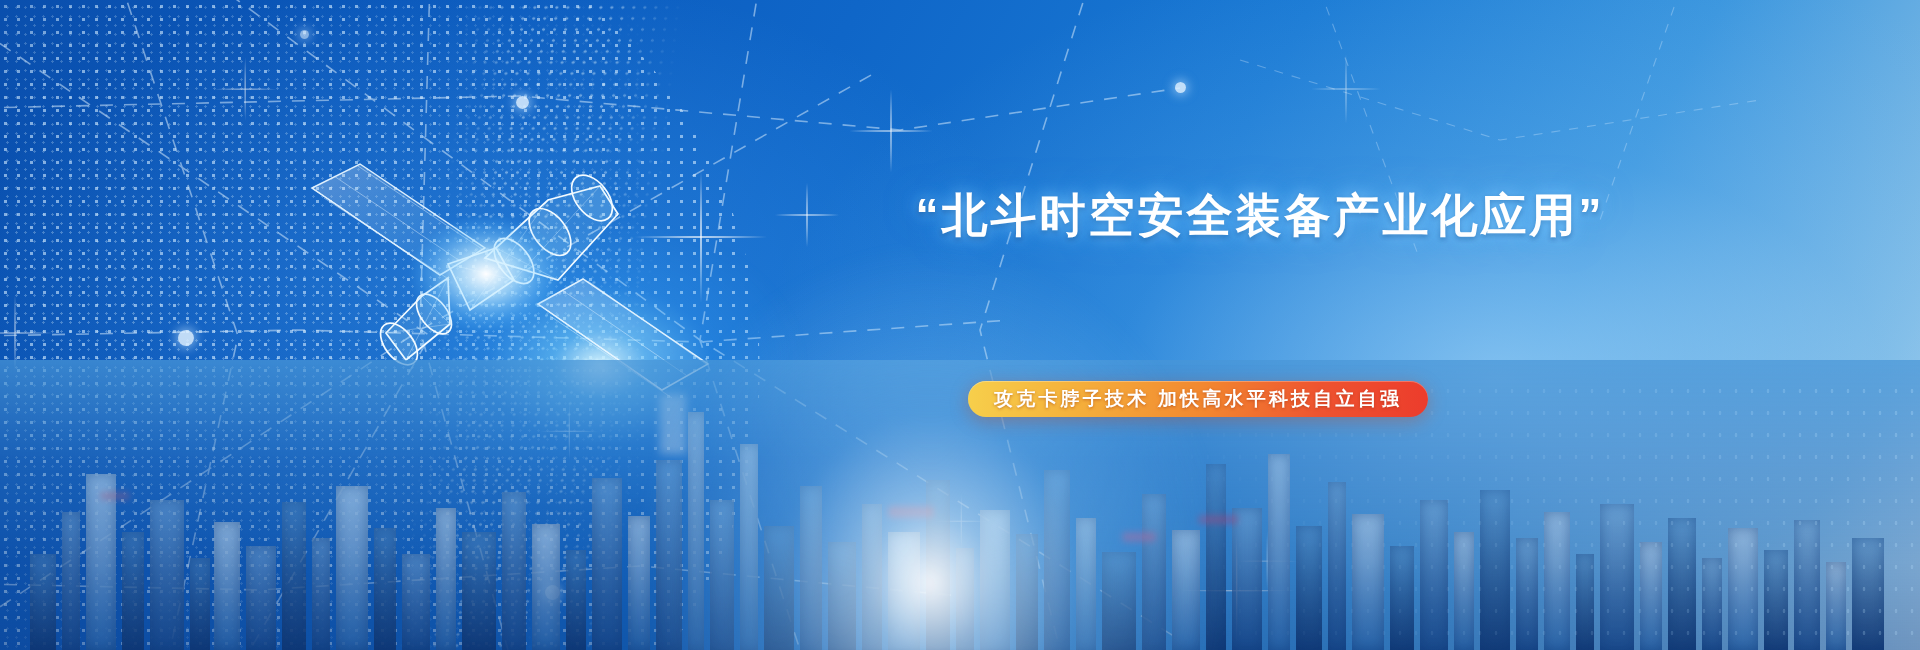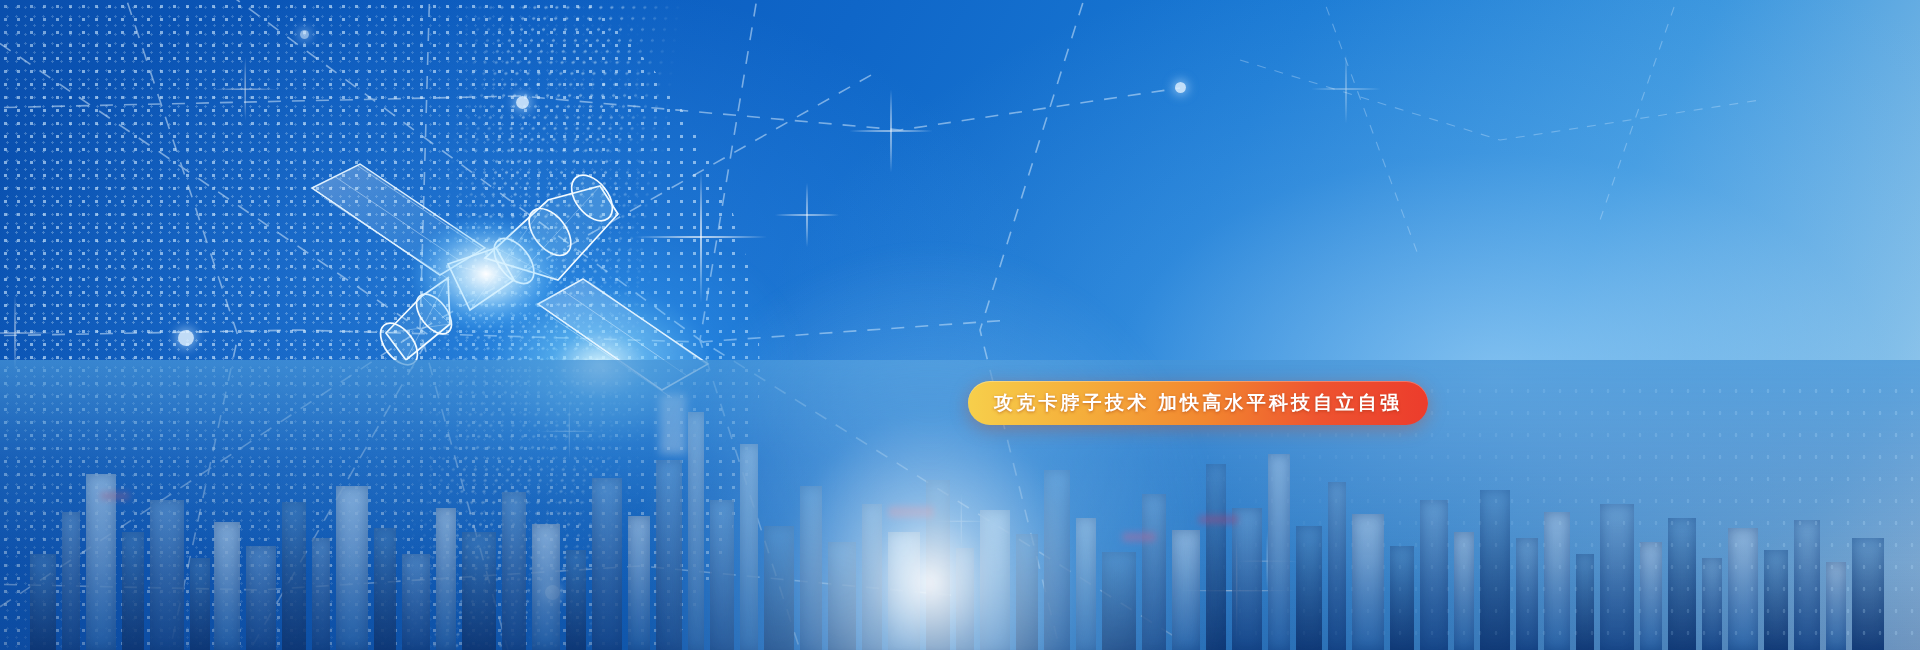--- a/index.html
+++ b/index.html
@@ -274,6 +274,7 @@
   <div id="cityglow"></div>
 
   <div id="headline">
+    <div id="line1" class="hl">“北斗时空安全装备产业化应用”</div>
   </div>
 
   <div id="pill">

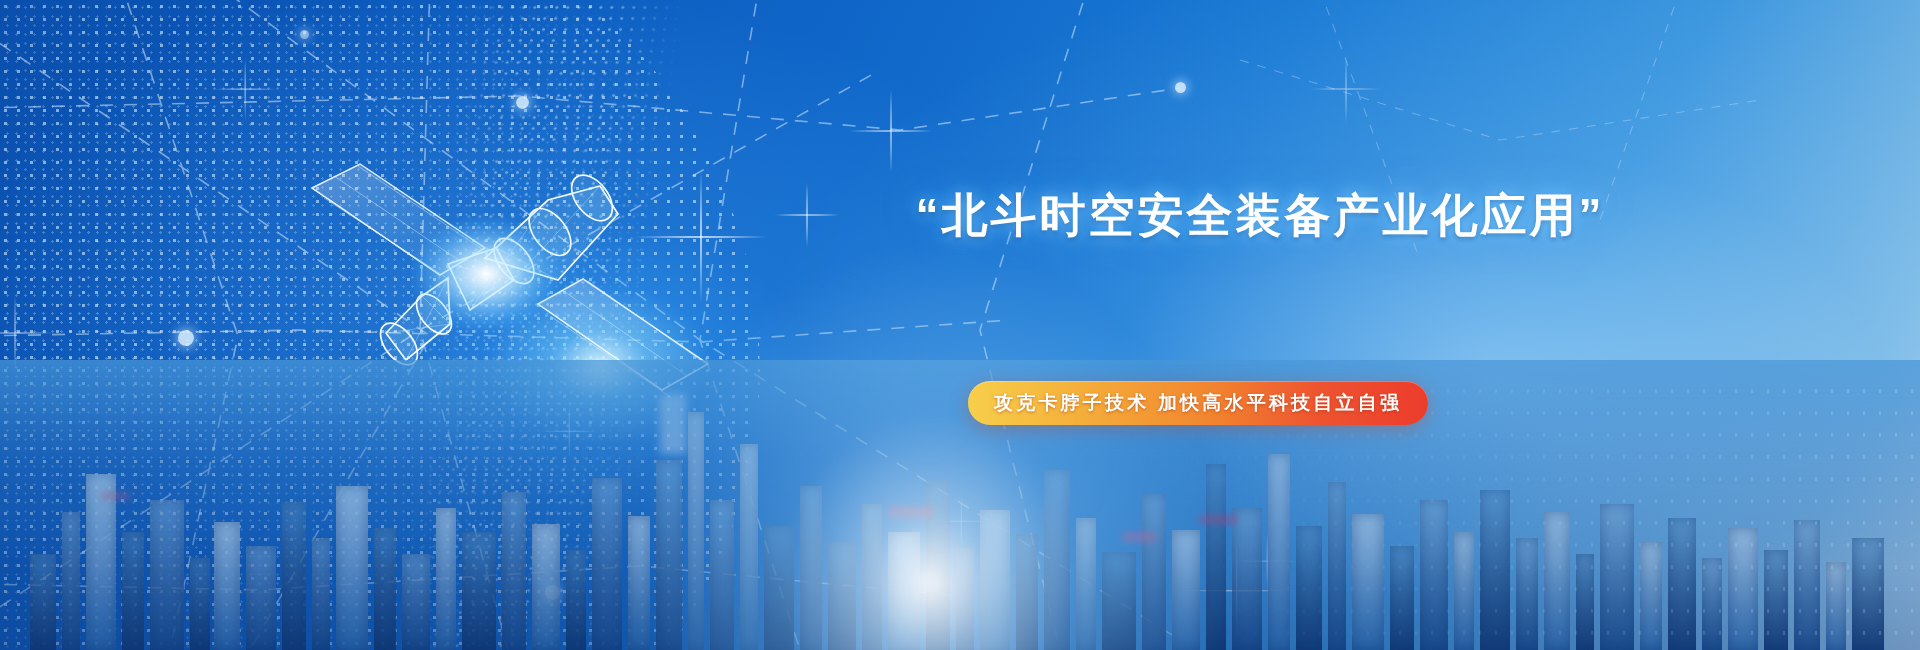--- a/index.html
+++ b/index.html
@@ -98,7 +98,7 @@
   #line2{font-size:50px;line-height:64px;margin-top:4px;}
 
   #pill{
-    position:absolute;left:968px;top:381px;height:44px;
+    position:absolute;left:968px;top:381px;height:36px;
     display:flex;align-items:center;justify-content:center;
     padding:0 26px;border-radius:24px;z-index:9;
     background:linear-gradient(90deg,#f7cf4b 0%,#f5b23c 22%,#f2862f 52%,#ee5430 76%,#ec3c2c 100%);

